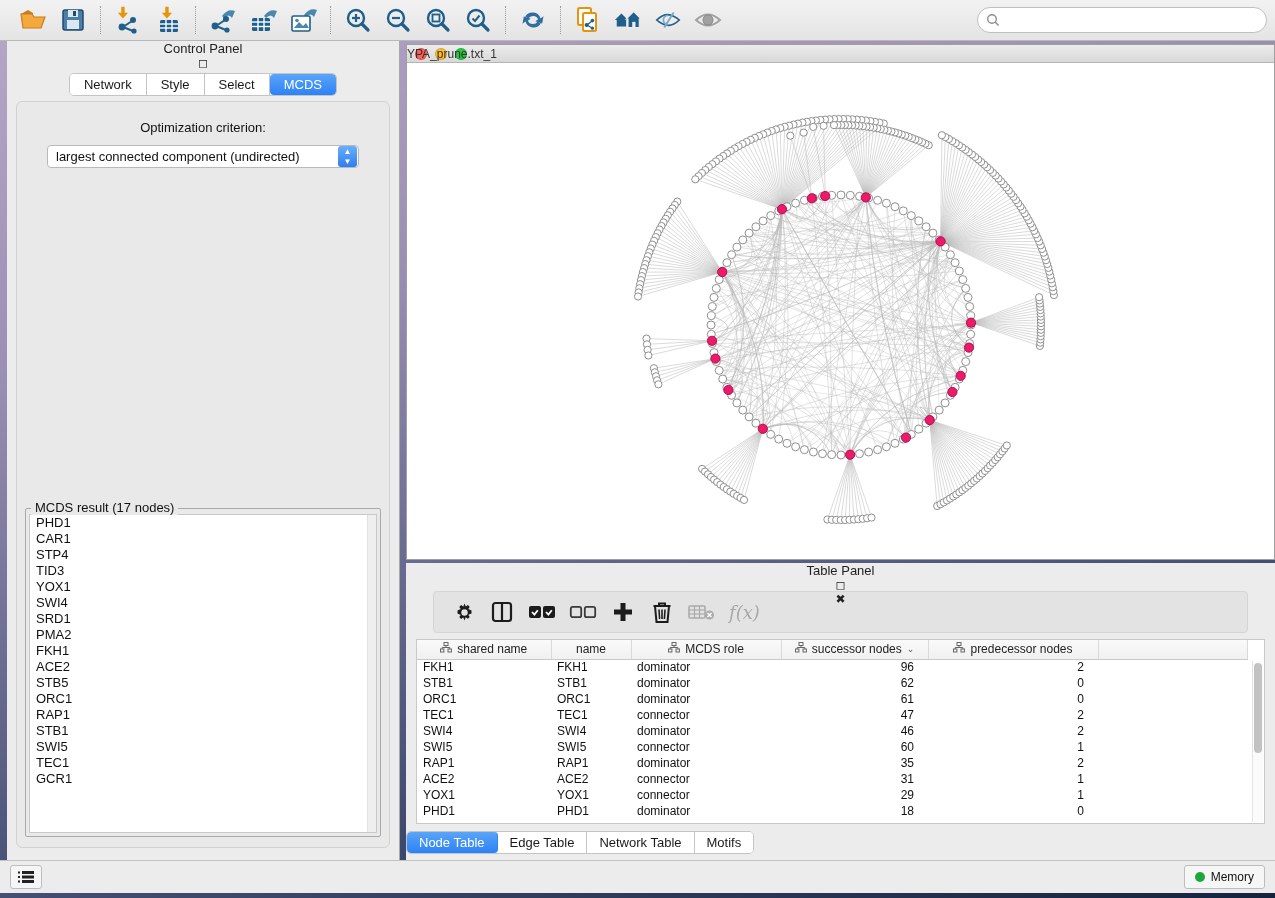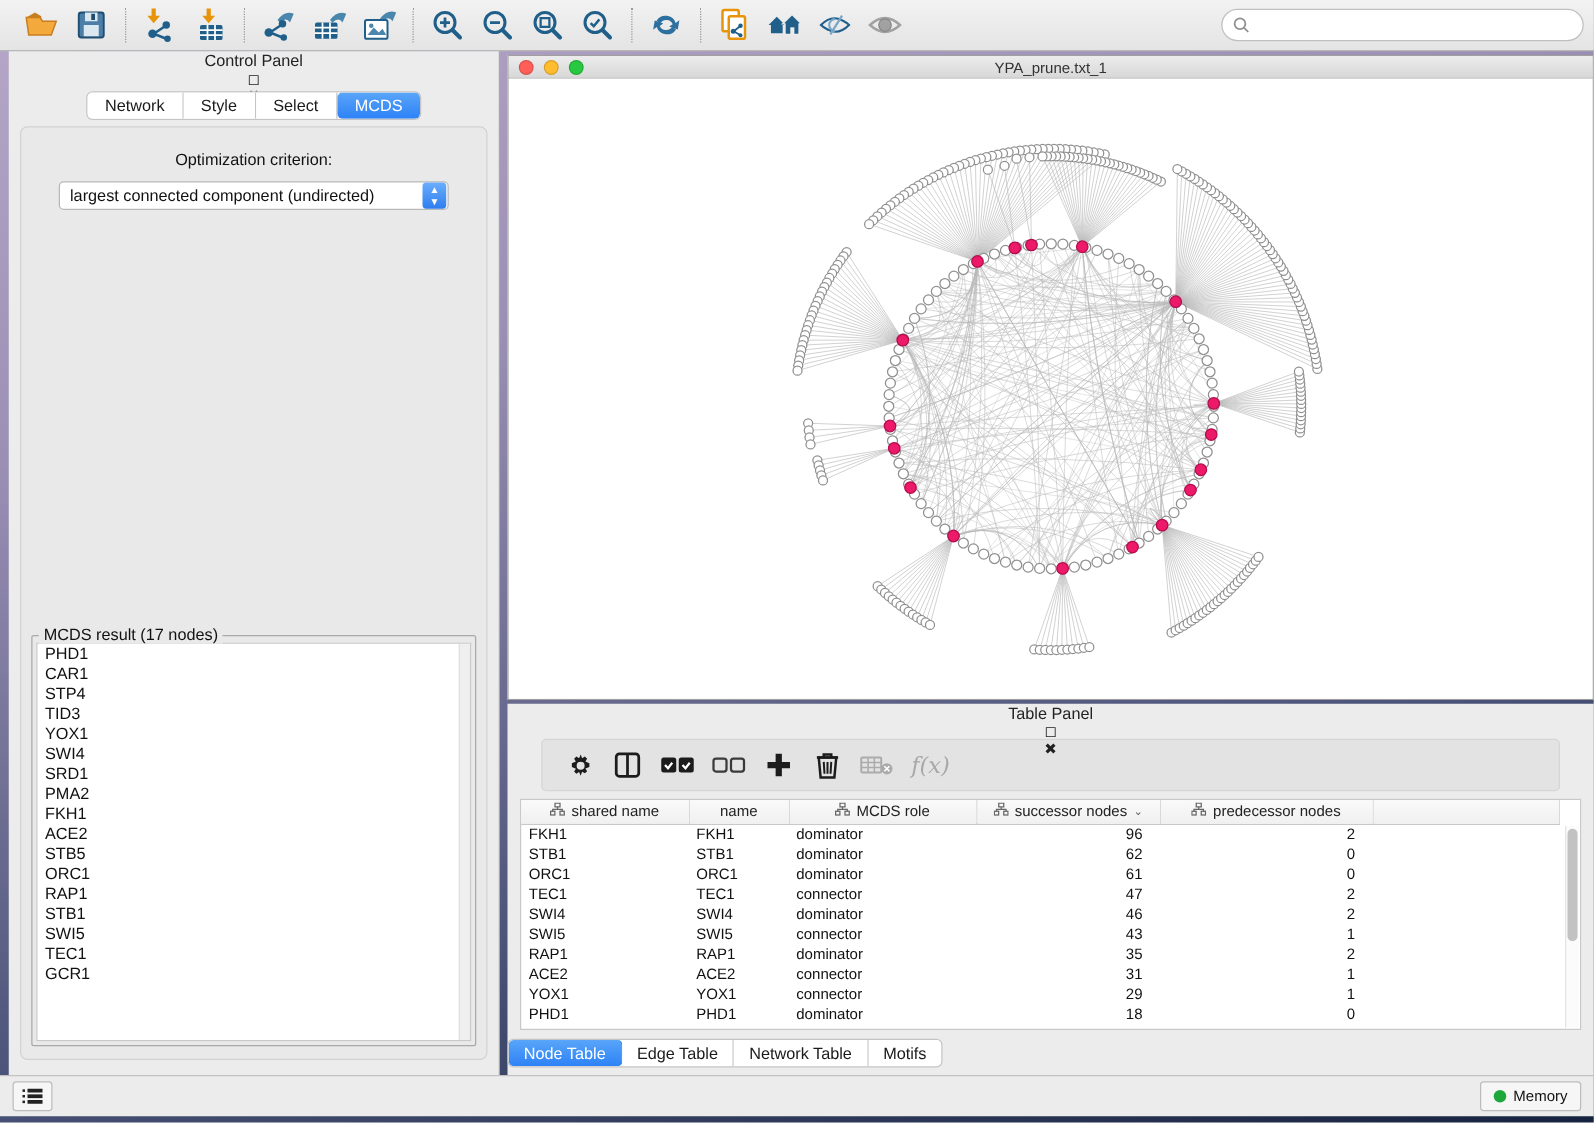--- a/index.html
+++ b/index.html
@@ -64,7 +64,7 @@
     border-bottom:1px solid #b5b5b5; display:flex; align-items:center; position:relative; }
   .lights { display:flex; gap:8px; margin-left:8px; }
   .light { width:12px; height:12px; border-radius:50%; }
-  .net-title { position:absolute; left:0; right:0; text-align:center; font-size:12px; color:#333; }
+  .net-title { position:absolute; left:0; right:0; font-size:12px; color:#333; }
   .net-canvas { position:absolute; left:0; top:18px; right:0; bottom:0; background:#fff; overflow:hidden; }
 
   

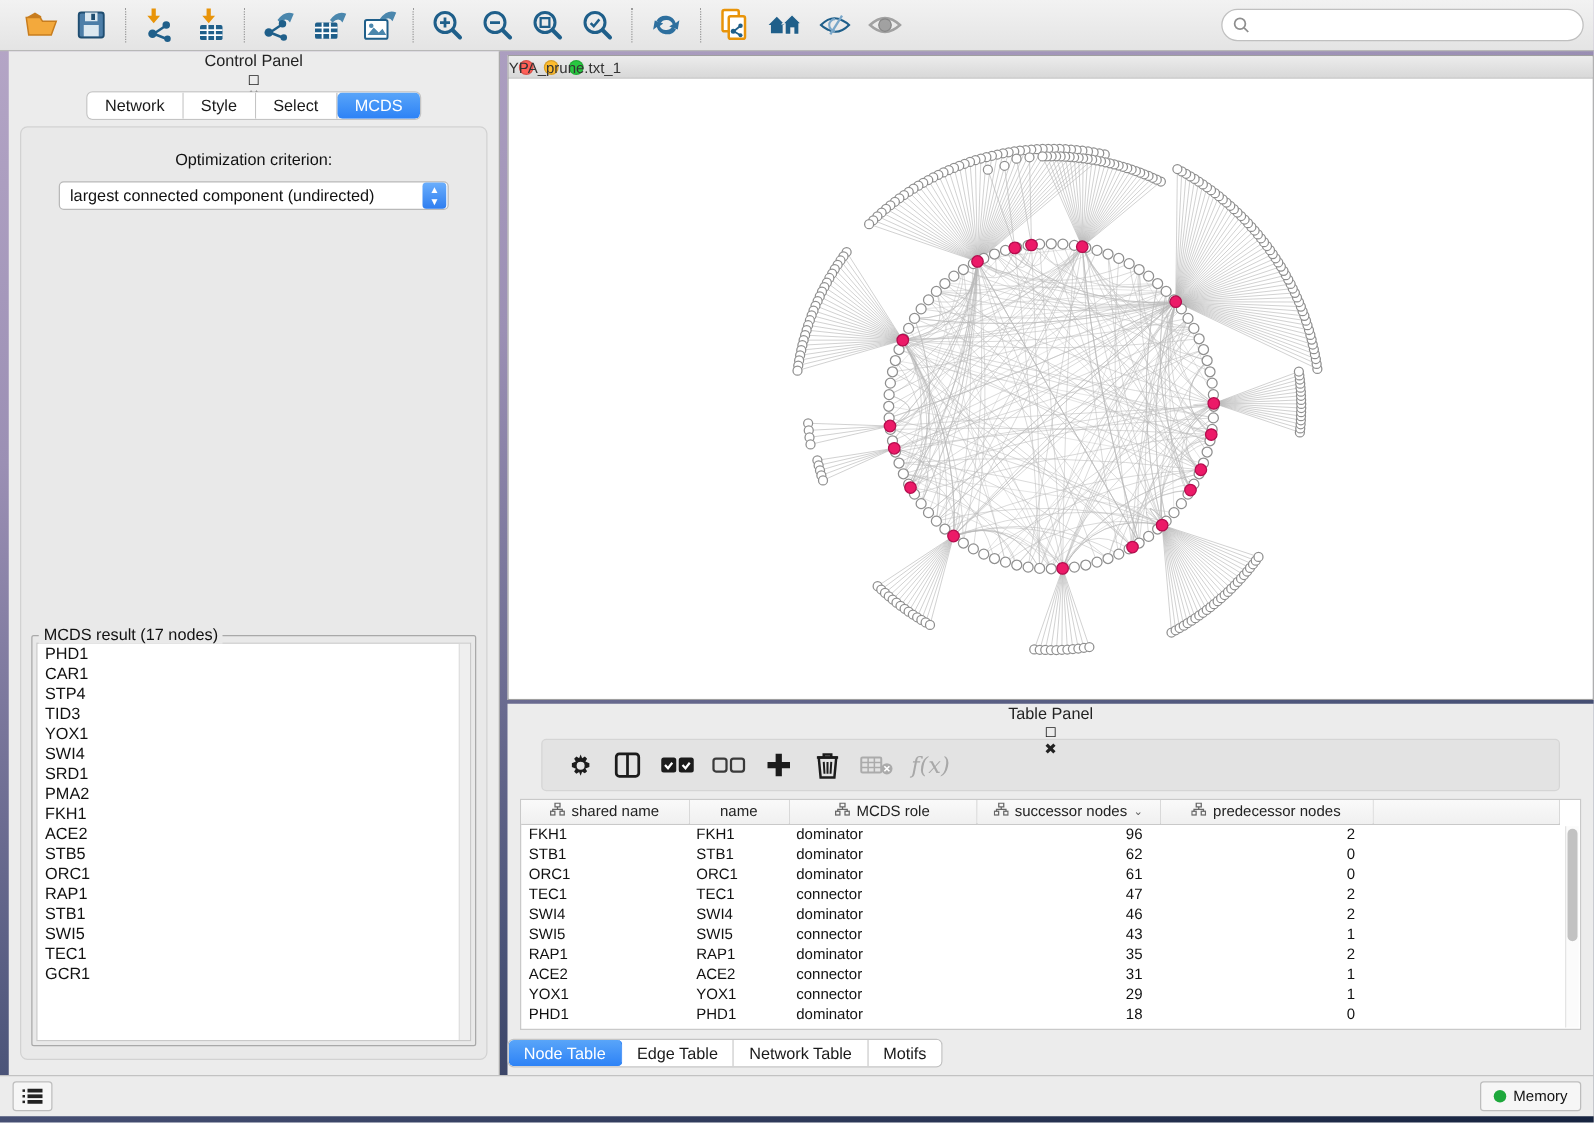--- a/index.html
+++ b/index.html
@@ -1357,7 +1357,7 @@
             <td>SWI5</td>
             <td>SWI5</td>
             <td>connector</td>
-            <td class="num">43</td>
+            <td class="num">60</td>
             <td class="num">1</td>
             <td></td>
           </tr>

